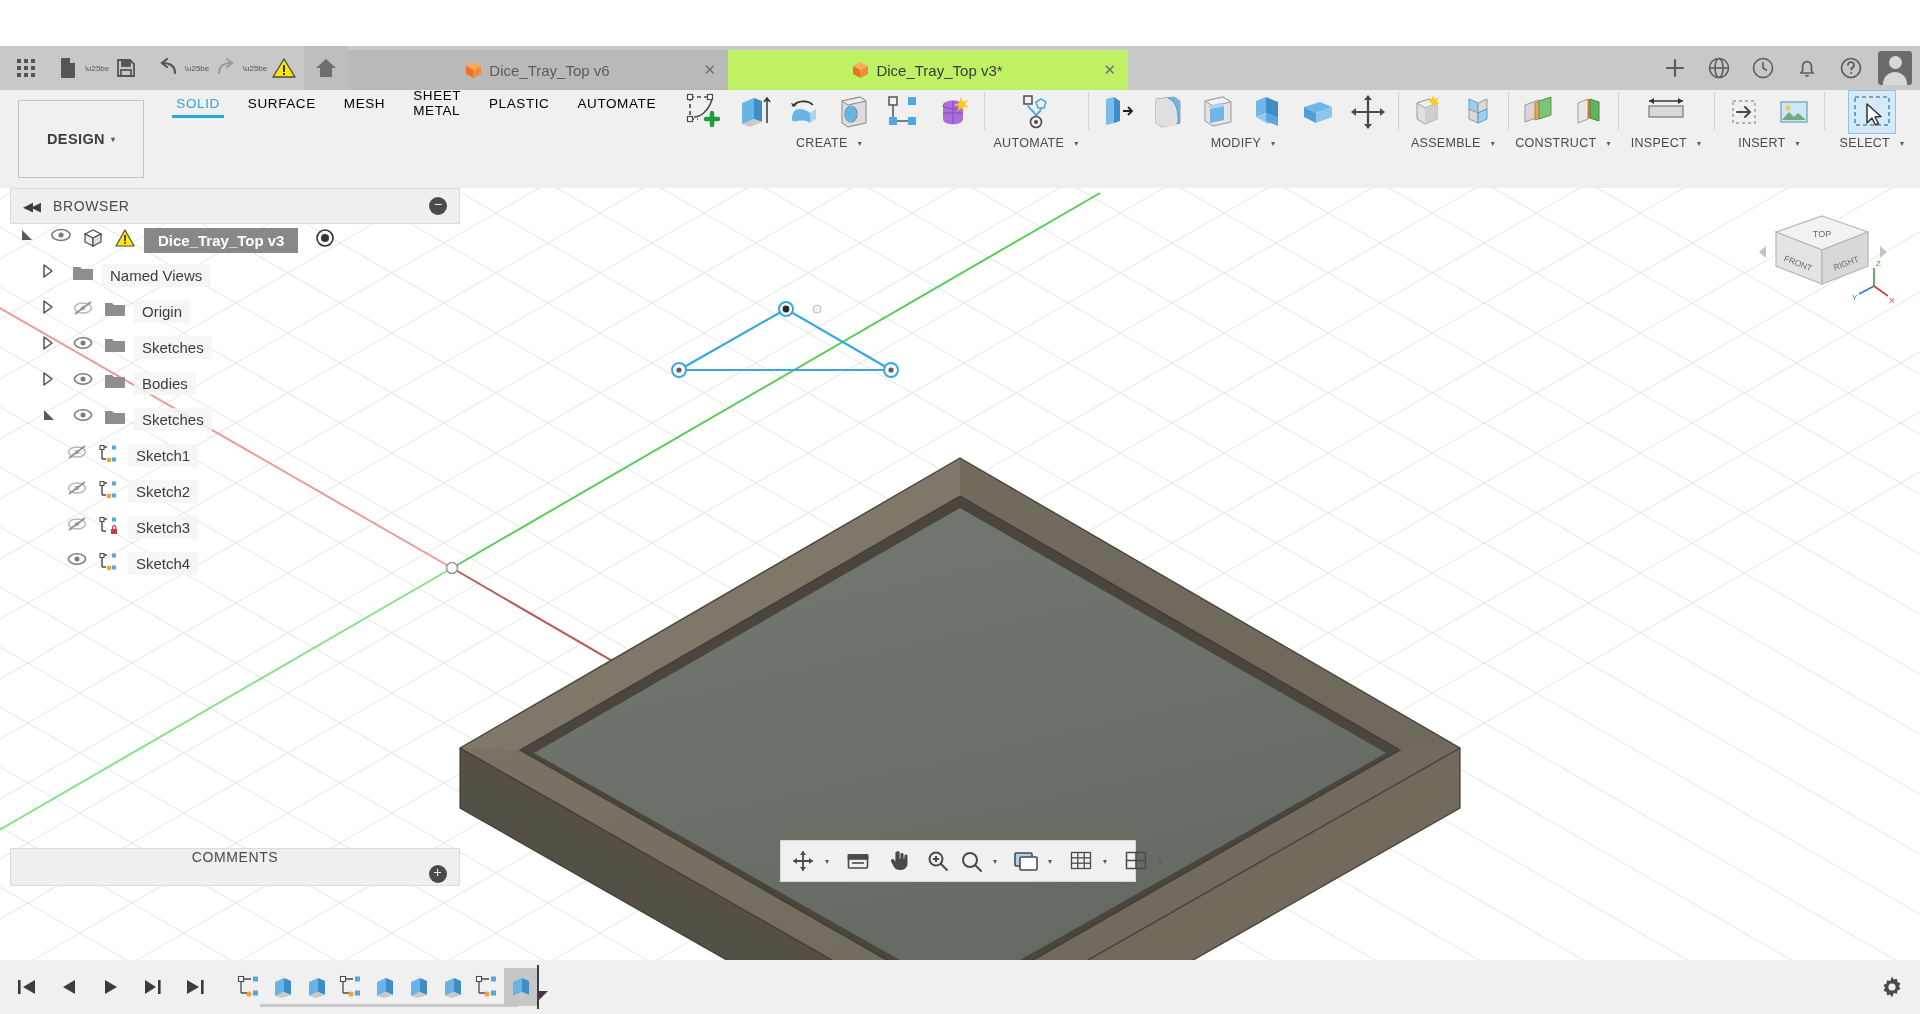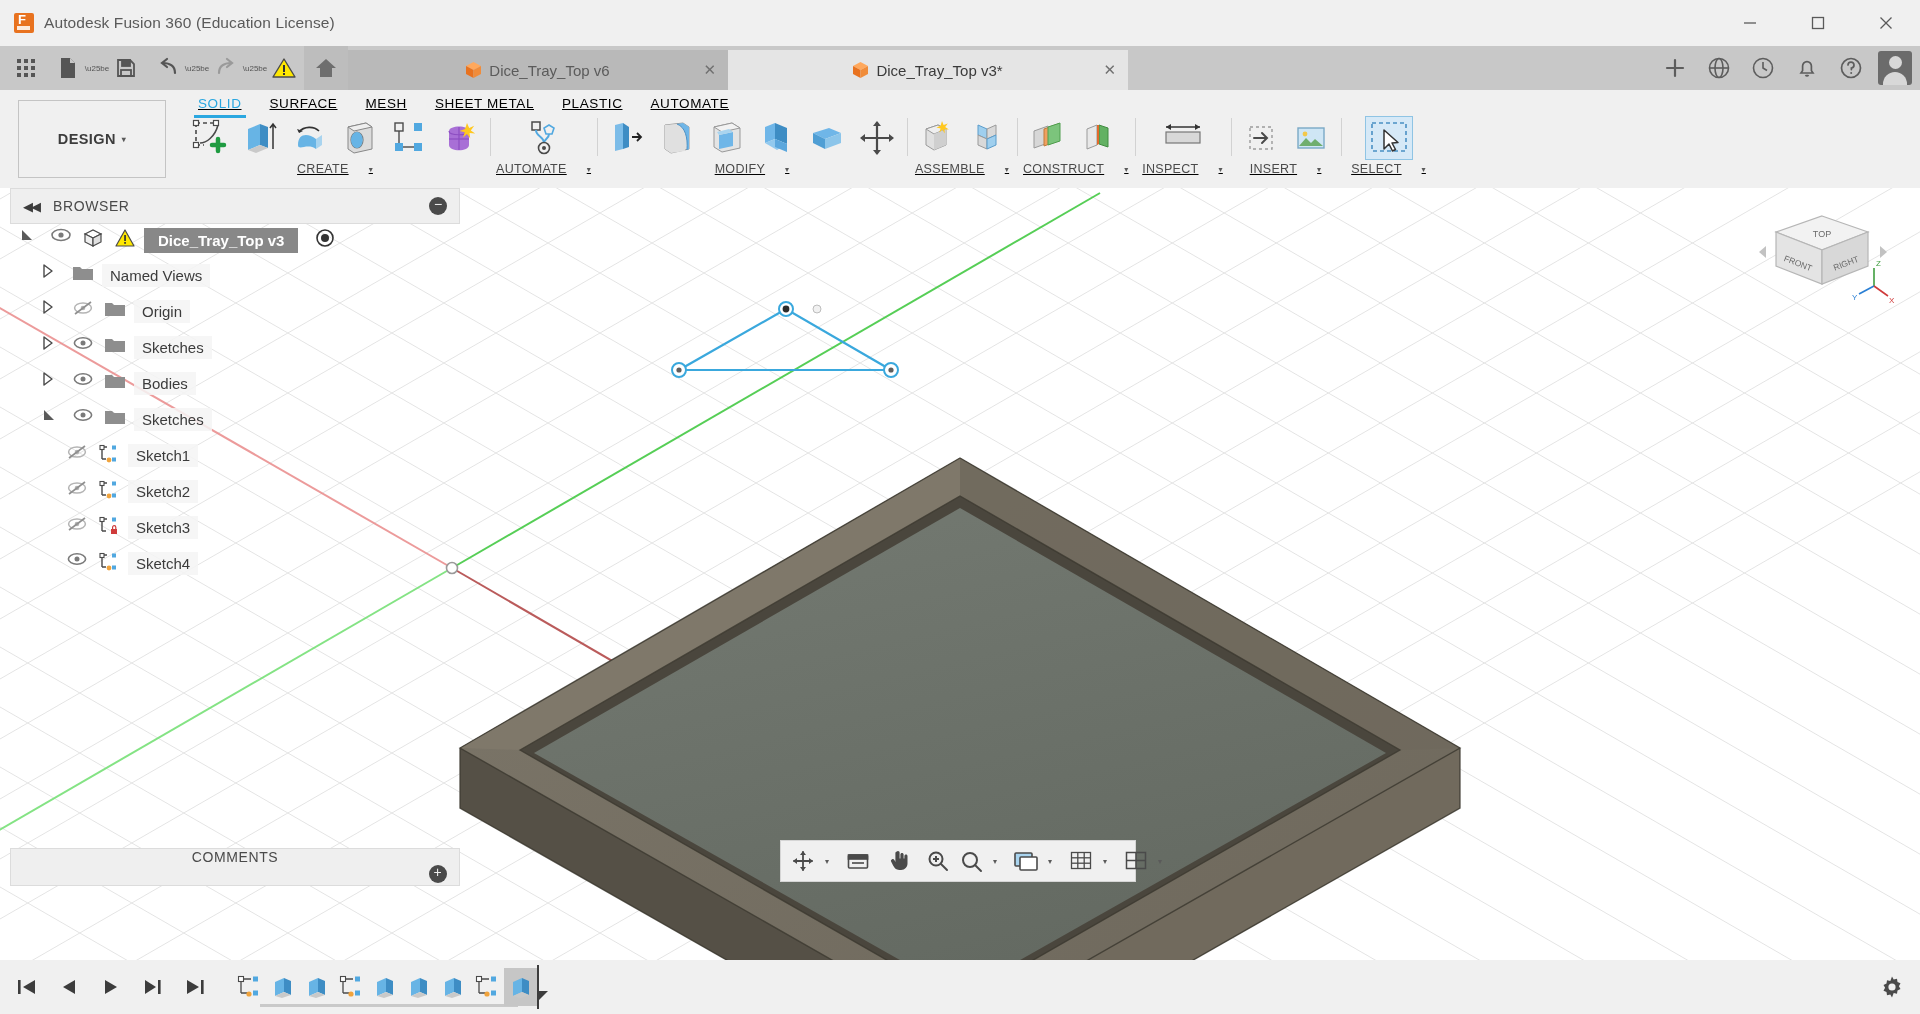--- a/index.html
+++ b/index.html
@@ -218,28 +218,6 @@
 
 <div id="app">
 
-  <div class="titlebar">
-    <div class="tb-logo"></div>
-    <div class="tb-title">Autodesk Fusion 360 (Education License)</div>
-    <div class="tb-winbtns">
-      <div class="tb-winbtn">
-        <svg width="14" height="14" viewBox="0 0 14 14">
-            <line x1="1" y1="7" x2="13" y2="7" stroke="currentColor" stroke-width="1.3"></line>
-          </svg>
-      </div>
-      <div class="tb-winbtn">
-        <svg width="14" height="14" viewBox="0 0 14 14">
-            <rect x="1.5" y="1.5" width="11" height="11" fill="none" stroke="currentColor" stroke-width="1.3"></rect>
-          </svg>
-      </div>
-      <div class="tb-winbtn close">
-        <svg width="14" height="14" viewBox="0 0 14 14">
-            <line x1="1.5" y1="1.5" x2="12.5" y2="12.5" stroke="currentColor" stroke-width="1.3"></line>
-            <line x1="12.5" y1="1.5" x2="1.5" y2="12.5" stroke="currentColor" stroke-width="1.3"></line>
-          </svg>
-      </div>
-    </div>
-  </div>
 
   <div class="qabar">
     <div class="qa-icons">

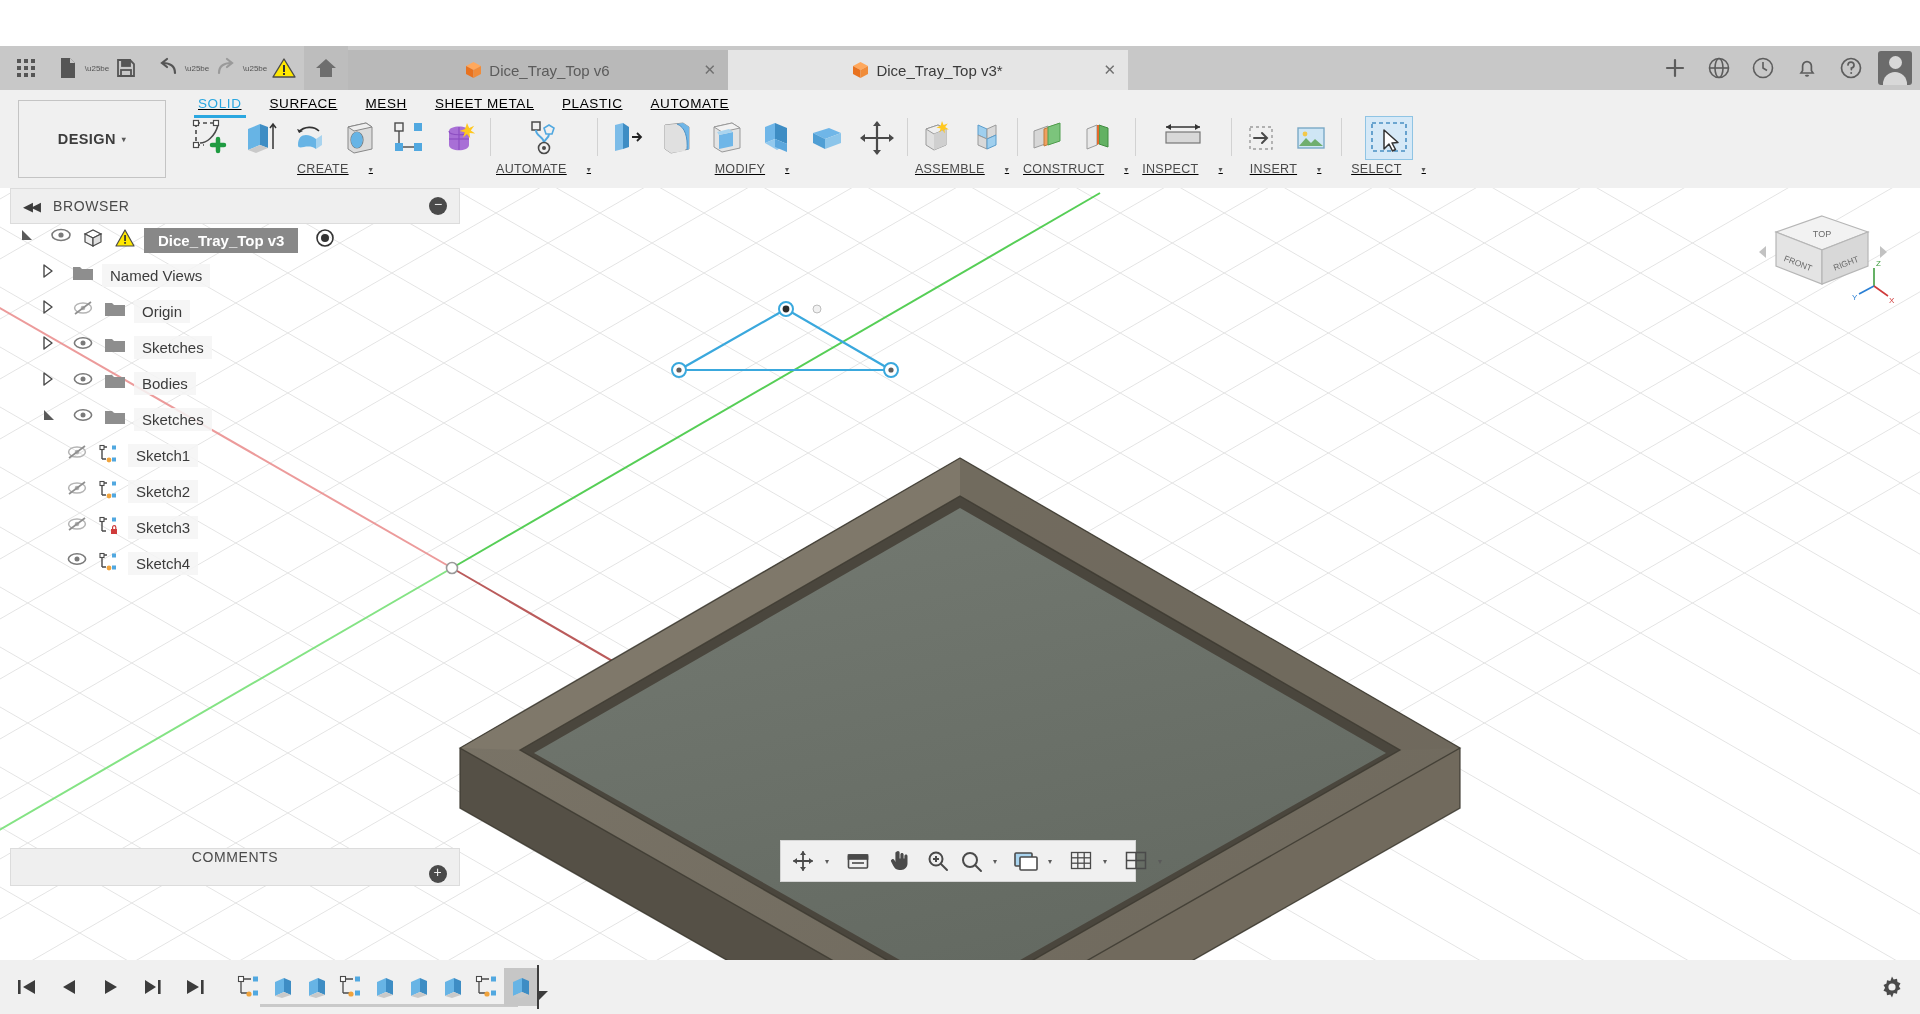--- a/index.html
+++ b/index.html
@@ -64,7 +64,7 @@
     gap: 8px; position: relative; font-size: 15px; color: #4a4a4a;
   }
   .doctab.inactive { background: #b9b9b9; color: #5b5b5b; }
-  .doctab.active { background: #e5e5e5; color: #3a3a3a; }
+  .doctab.active { background: #bef264; color: #3a3a3a; }
   .doctab .cube { width: 15px; height: 16px; position: relative; flex: none; }
   .doctab .cube svg { display: block; }
   .doctab .tabclose {

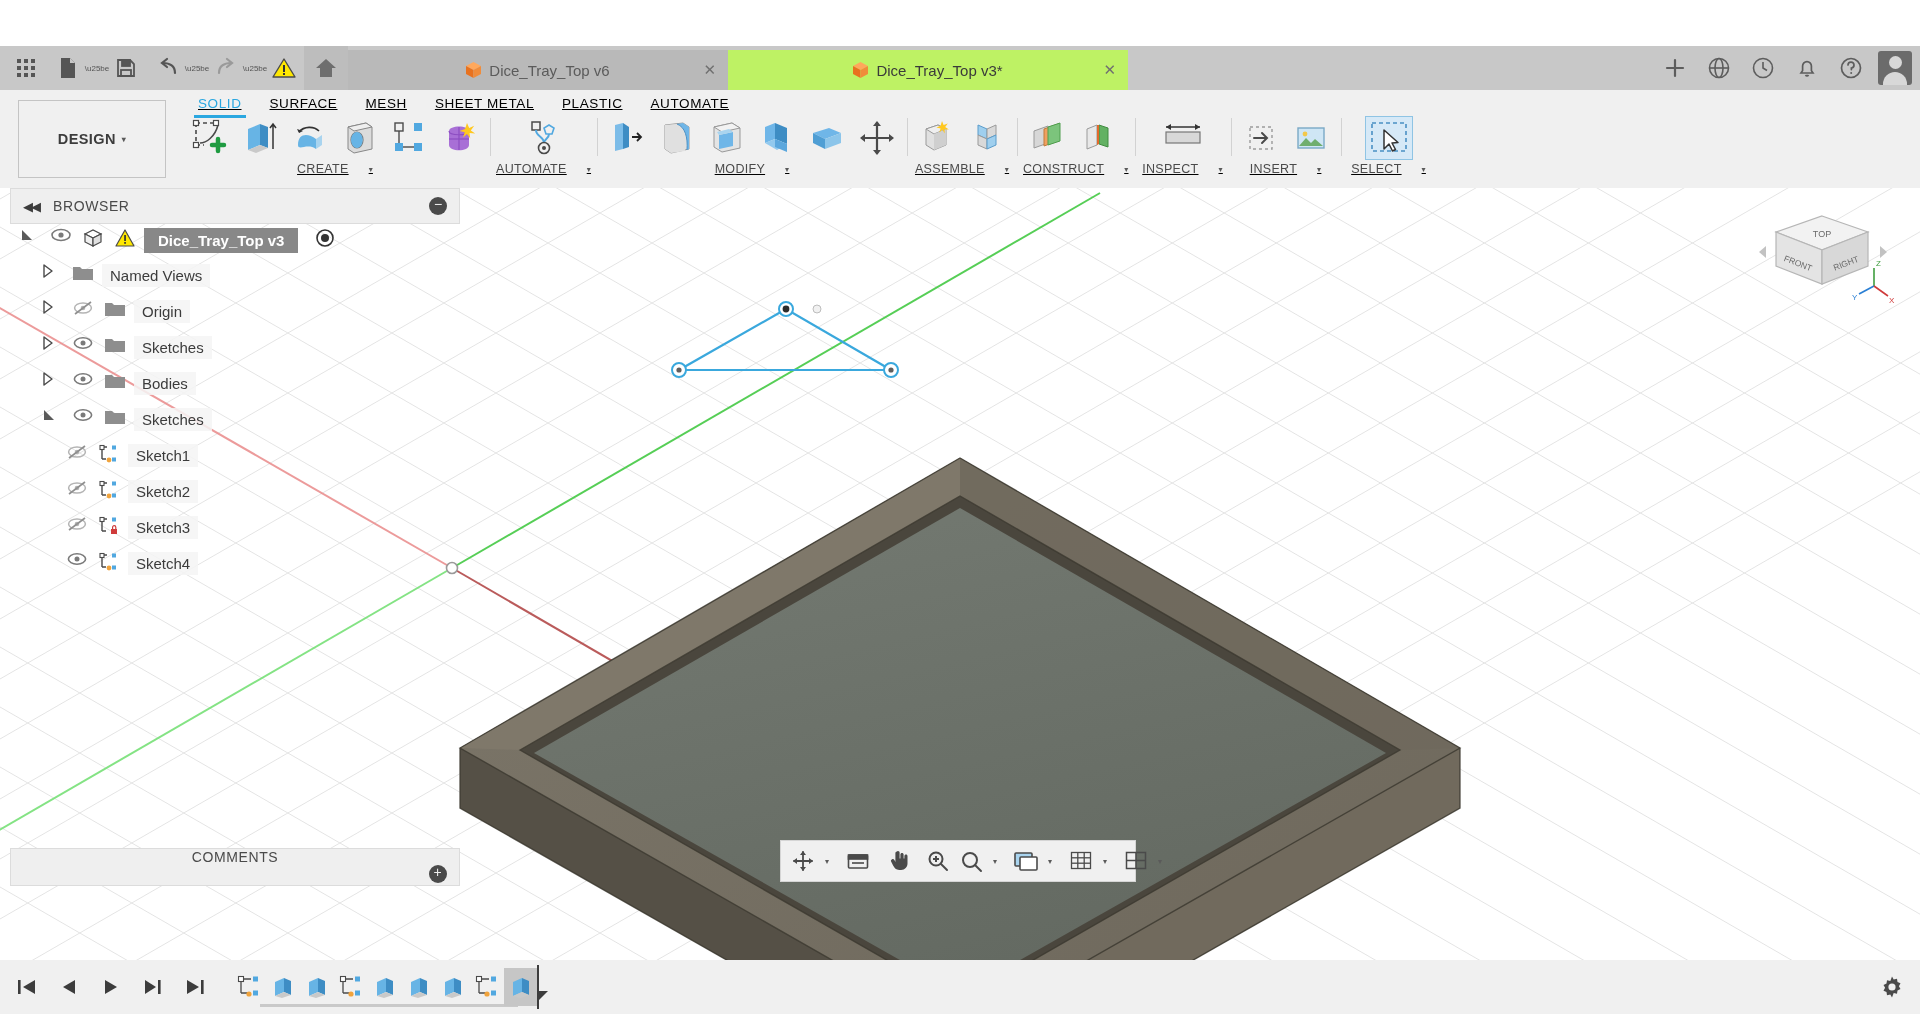--- a/index.html
+++ b/index.html
@@ -95,7 +95,7 @@
     display: flex; align-items: center; justify-content: center; gap: 6px;
     font-size: 14.5px; font-weight: bold; color: #3c3c3c; letter-spacing: .4px;
   }
-  .ribbon-right { flex: 1; display: flex; flex-direction: column; text-decoration: underline; }
+  .ribbon-right { flex: 1; display: flex; flex-direction: row; }
   .ribbon-tabs { display: flex; height: 26px; align-items: center; padding-left: 8px; }
   .rtab {
     font-size: 13.5px; color: #000000; letter-spacing: .6px;

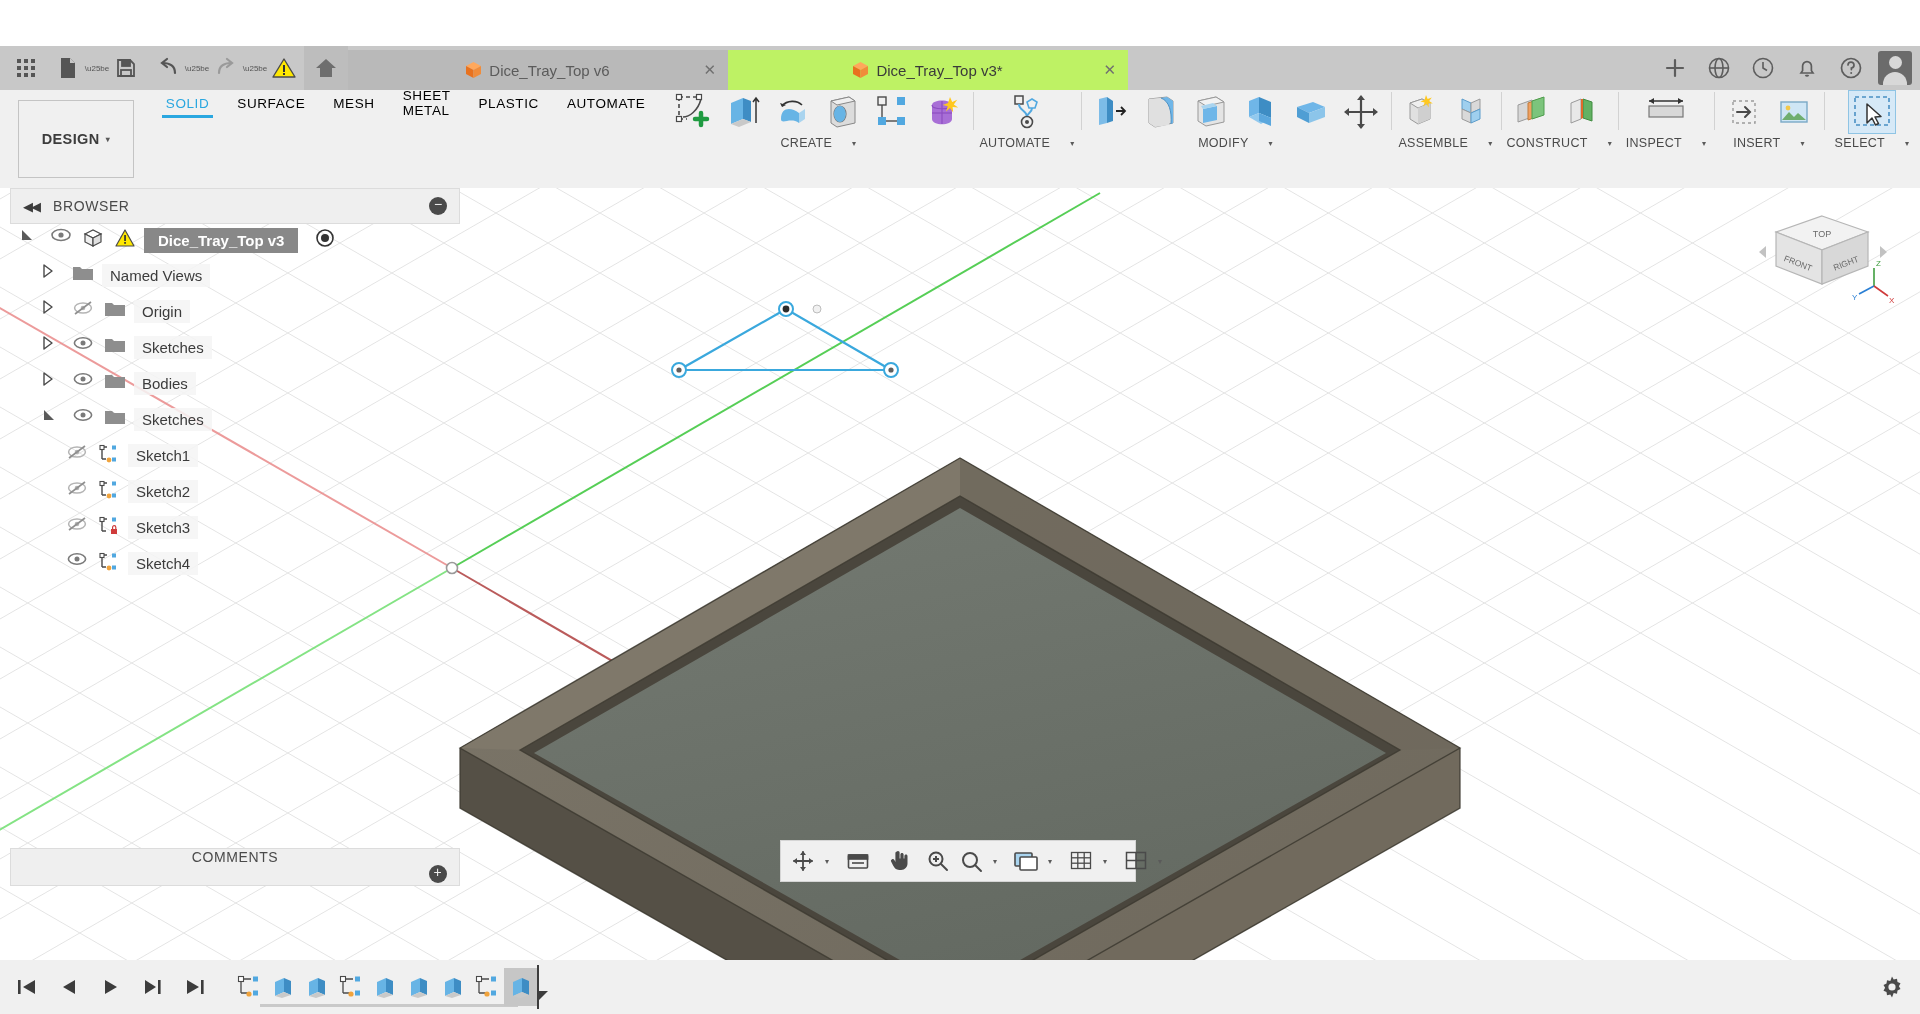--- a/index.html
+++ b/index.html
@@ -114,7 +114,7 @@
   .rgroup-icons { display: flex; align-items: center; height: 44px; gap: 2px; }
   .rgroup-label {
     text-align: center; font-size: 12.5px; color: #4a4a4a; letter-spacing: .3px;
-    padding-top: 2px; display: flex; align-items: center; justify-content: center; gap: 20px;
+    padding-top: 2px; display: flex; align-items: center; justify-content: center; gap: 10px;
   }
   .ricon {
     width: 48px; height: 44px; display: flex; align-items: center; justify-content: center;

